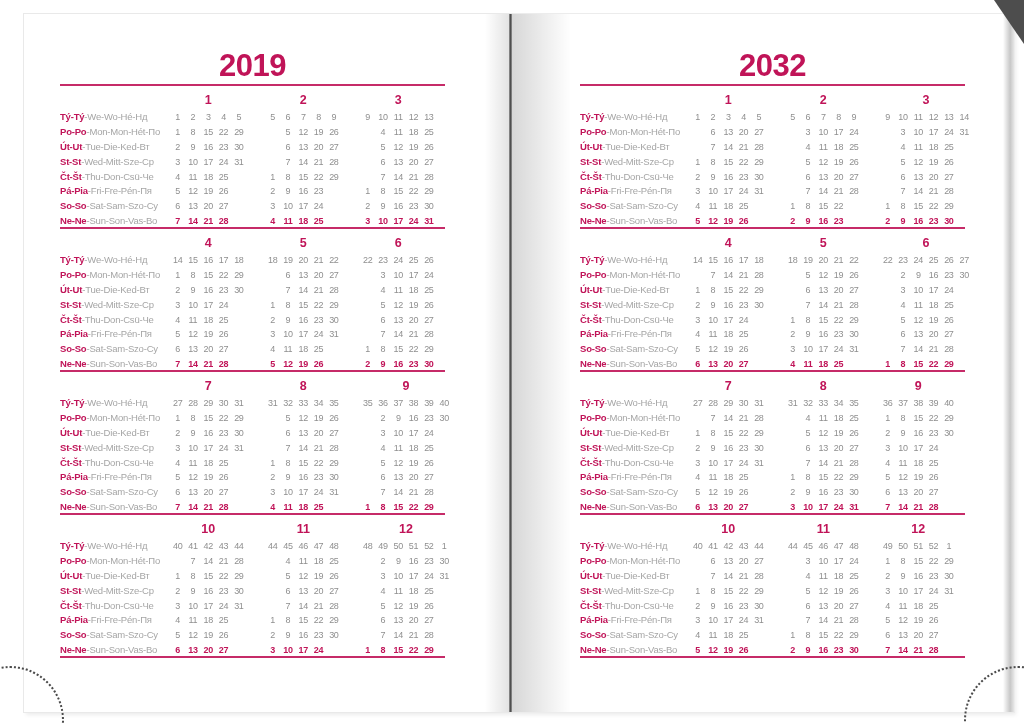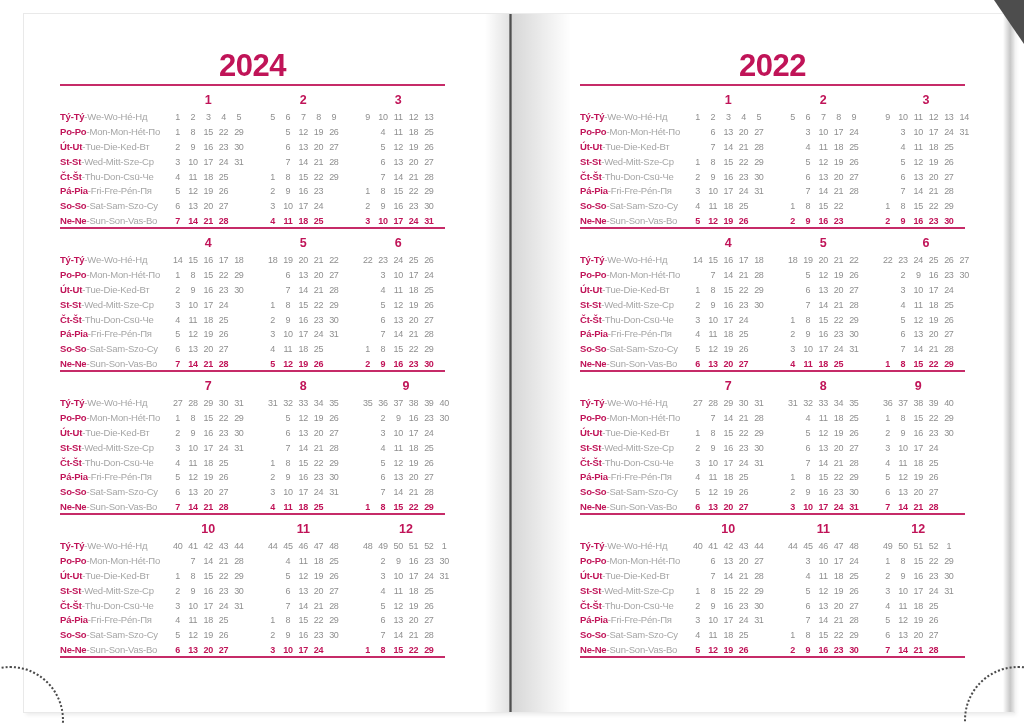--- a/index.html
+++ b/index.html
@@ -60,7 +60,7 @@
 
 <div class="page left">
   <div class="content">
-    <div class="year-title">2024</div>
+    <div class="year-title">2019</div>
     <div class="title-rule"></div>
     <div class="calendar">
         <div class="quarter">

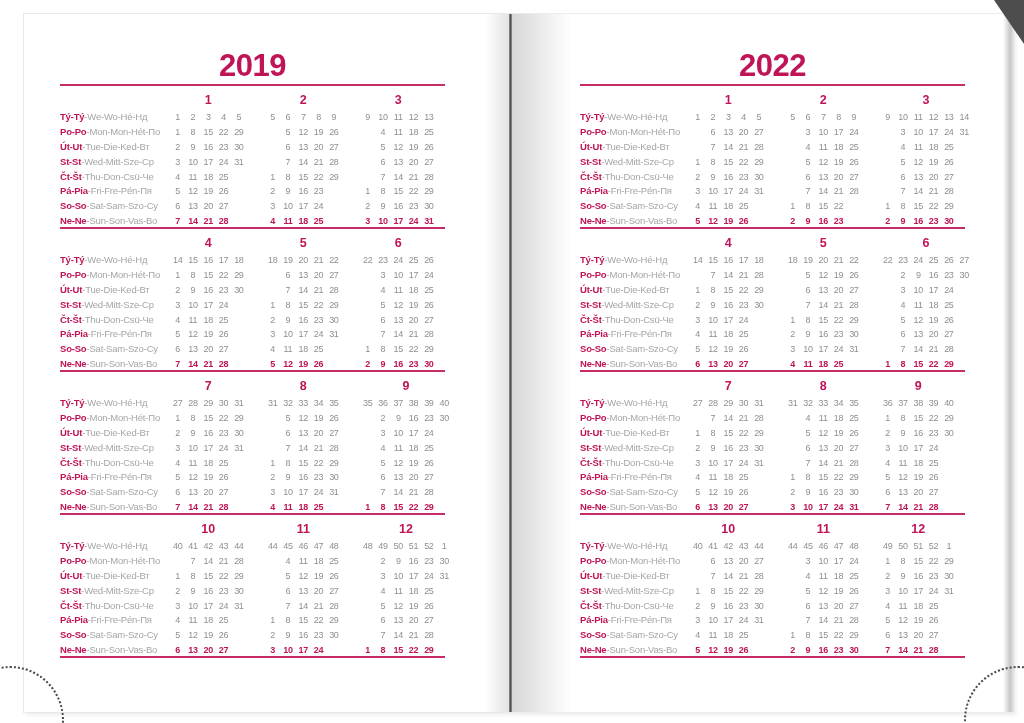--- a/index.html
+++ b/index.html
@@ -995,7 +995,7 @@
 <div class="page right">
   <div class="gutter-shadow-right"></div>
   <div class="content">
-    <div class="year-title">2022</div>
+    <div class="year-title">2032</div>
     <div class="title-rule"></div>
     <div class="calendar">
         <div class="quarter">

